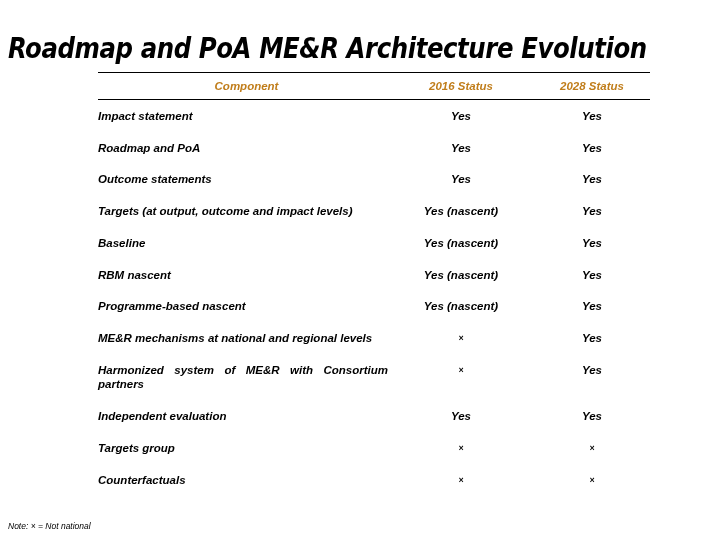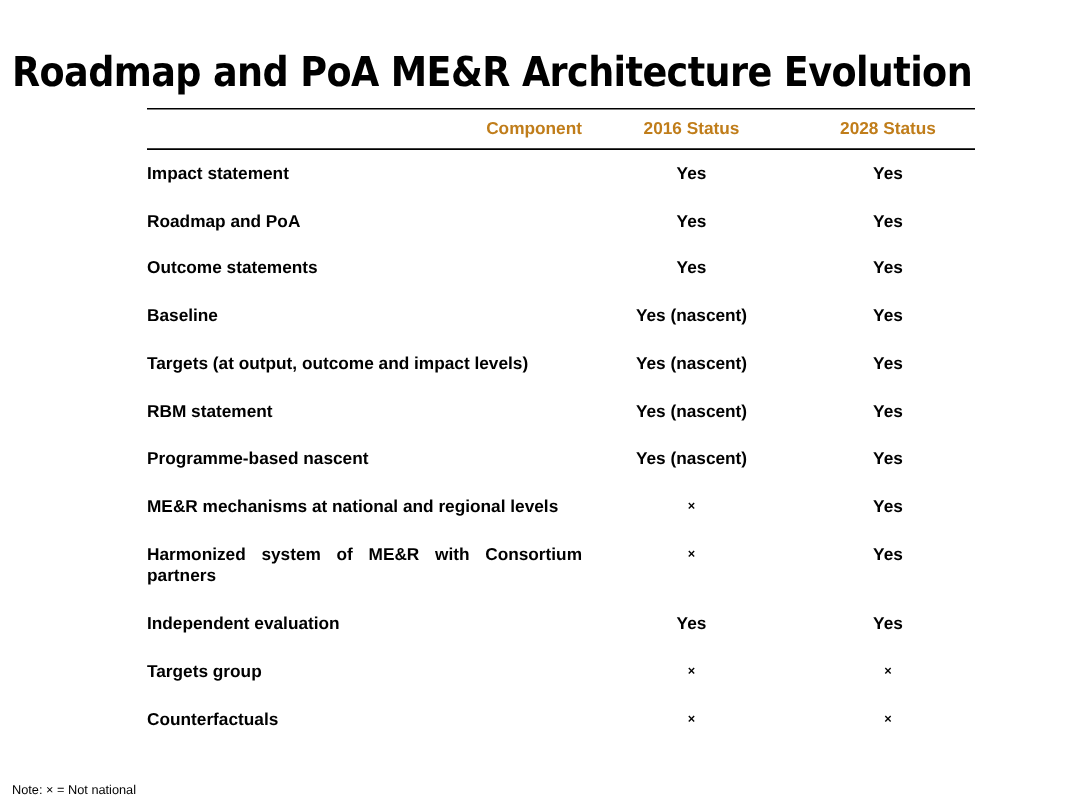--- a/index.html
+++ b/index.html
@@ -20,6 +20,7 @@
     width: 712px;
     height: 540px;
     box-sizing: border-box;
+    font-style: italic;
   }
 
   #slide-title {

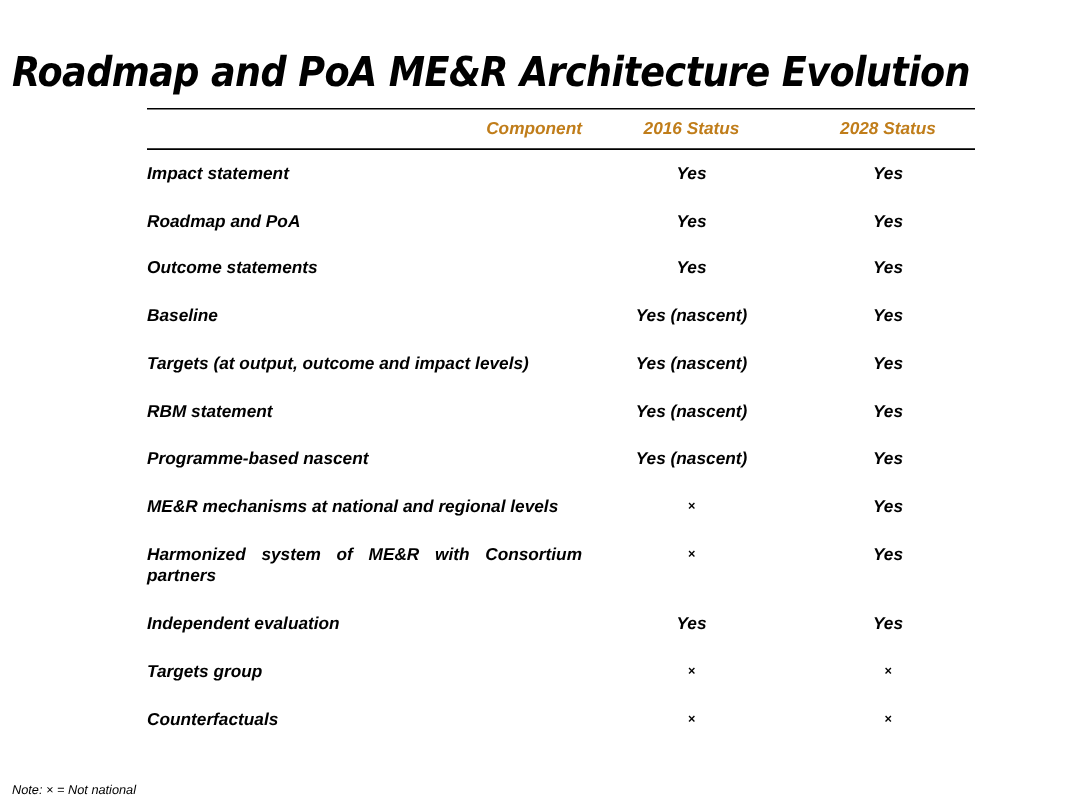--- a/index.html
+++ b/index.html
@@ -70,7 +70,7 @@
   }
 
   th.h-component {
-    text-align: right;
+    text-align: center;
     padding-left: 7px !important;
     margin-top: 16px;
   }

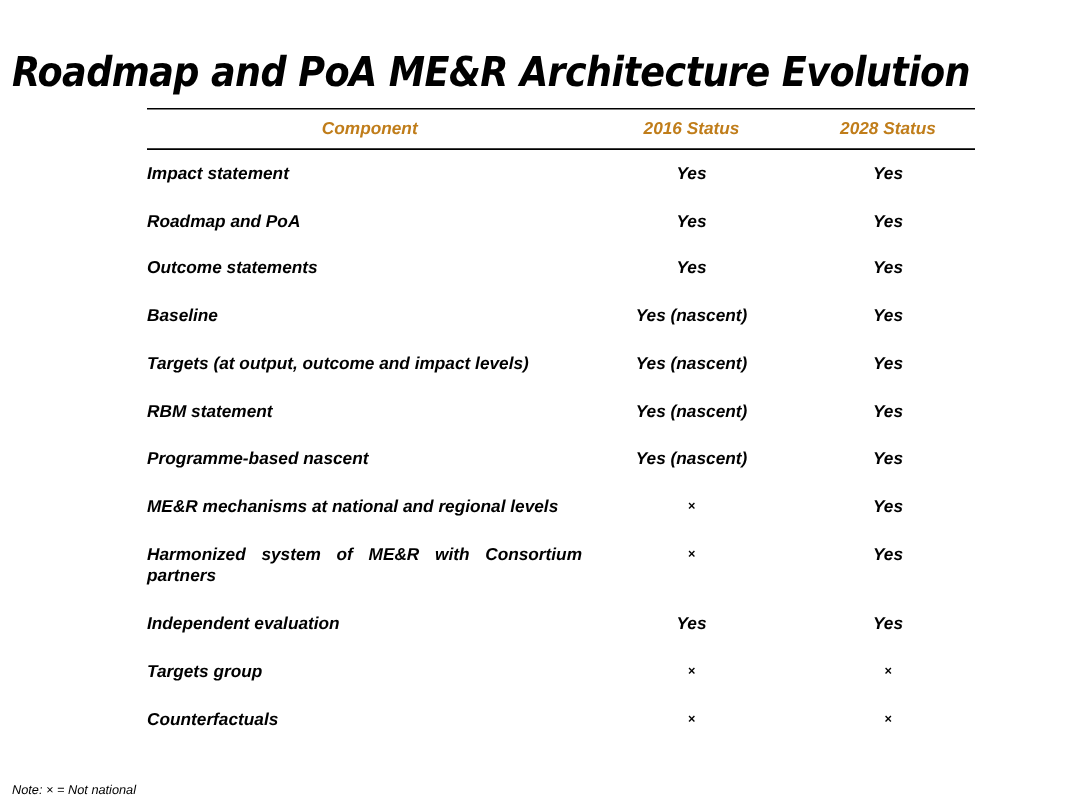--- a/index.html
+++ b/index.html
@@ -160,12 +160,12 @@
             <td class="cell-status">Yes</td>
           </tr>
           <tr>
+            <td class="cell-component">Targets (at output, outcome and impact levels)</td>
+            <td class="cell-status">Yes (nascent)</td>
+            <td class="cell-status">Yes</td>
+          </tr>
+          <tr>
             <td class="cell-component single-line">Baseline</td>
-            <td class="cell-status">Yes (nascent)</td>
-            <td class="cell-status">Yes</td>
-          </tr>
-          <tr>
-            <td class="cell-component">Targets (at output, outcome and impact levels)</td>
             <td class="cell-status">Yes (nascent)</td>
             <td class="cell-status">Yes</td>
           </tr>

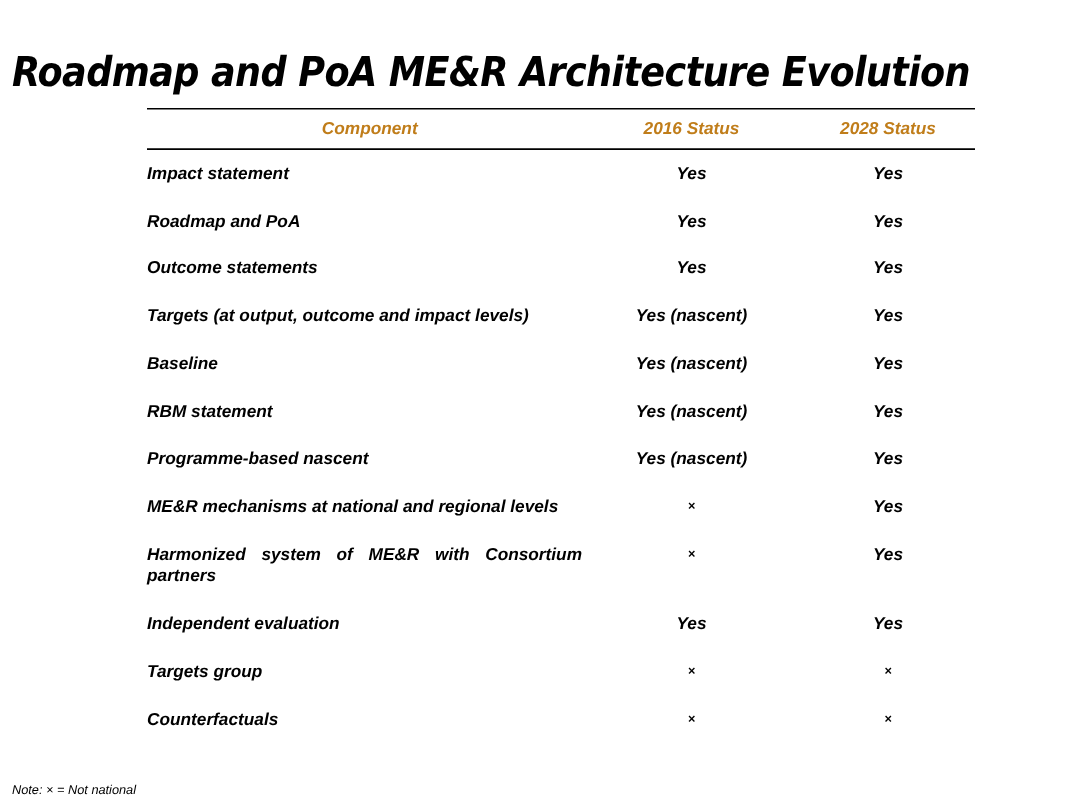--- a/index.html
+++ b/index.html
@@ -170,7 +170,7 @@
             <td class="cell-status">Yes</td>
           </tr>
           <tr>
-            <td class="cell-component single-line">RBM statement</td>
+            <td class="cell-component single-line">RBM nascent</td>
             <td class="cell-status">Yes (nascent)</td>
             <td class="cell-status">Yes</td>
           </tr>

